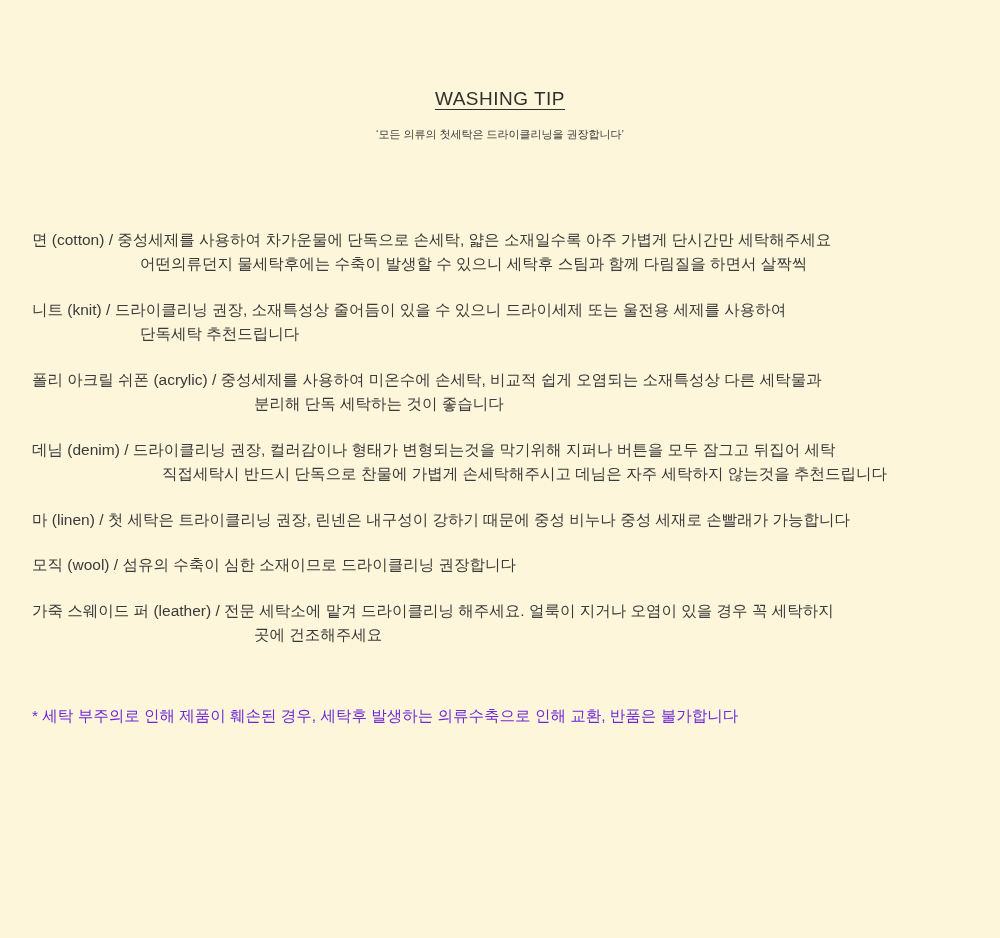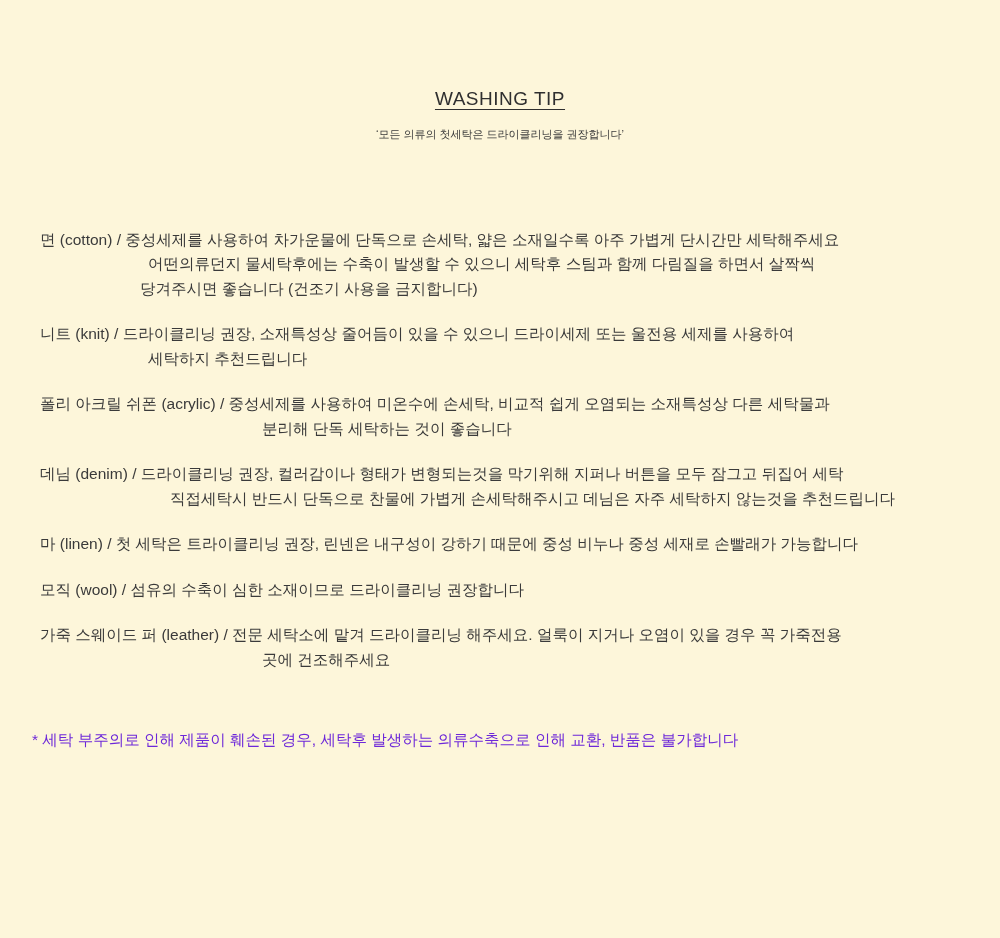--- a/index.html
+++ b/index.html
@@ -39,7 +39,7 @@
   }
   .content {
     margin-top: 86px;
-    padding-left: 40px;
+    padding-left: 32px;
     padding-right: 18px;
   }
   .entry {

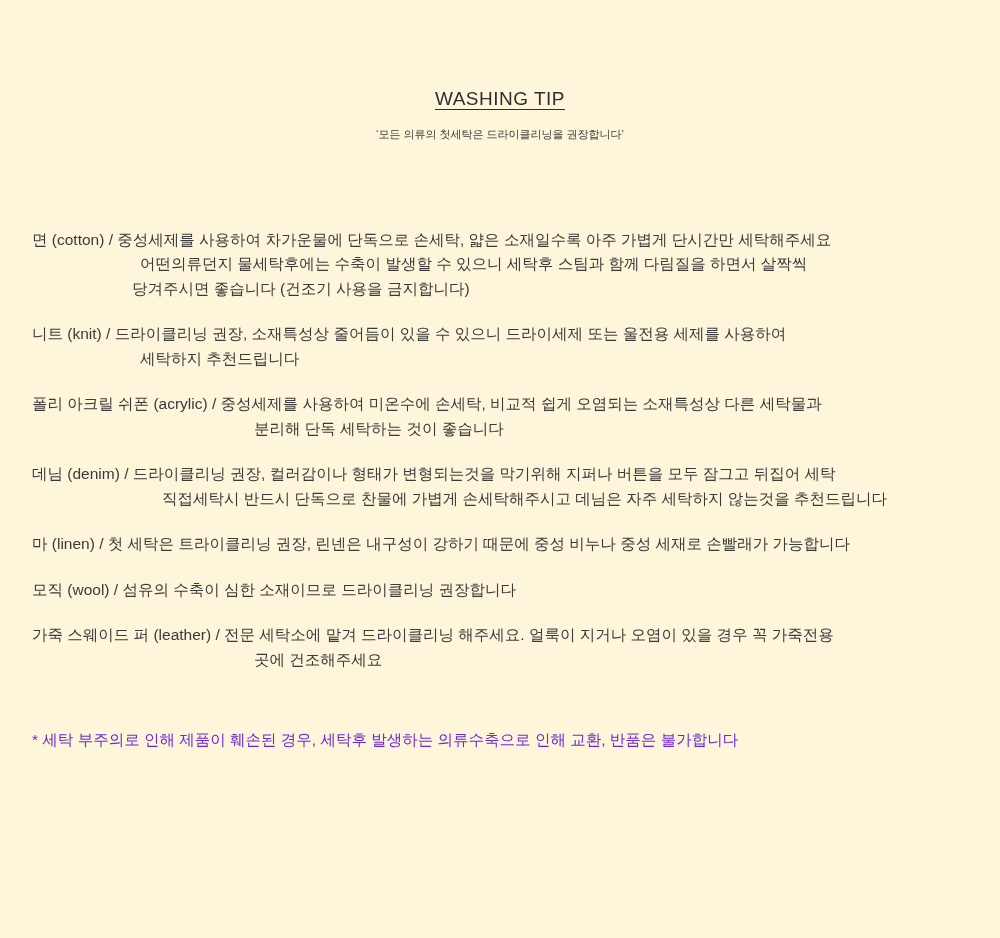--- a/index.html
+++ b/index.html
@@ -76,7 +76,6 @@
       <div class="entry">
         <div class="line" style="padding-left: 0px;">면 (cotton) / 중성세제를 사용하여 차가운물에 단독으로 손세탁, 얇은 소재일수록 아주 가볍게 단시간만 세탁해주세요</div>
         <div class="line cont" style="padding-left: 108px;">어떤의류던지 물세탁후에는 수축이 발생할 수 있으니 세탁후 스팀과 함께 다림질을 하면서 살짝씩</div>
-        <div class="line cont" style="padding-left: 100px;">당겨주시면 좋습니다 (건조기 사용을 금지합니다)</div>
       </div>
       <div class="entry">
         <div class="line" style="padding-left: 0px;">니트 (knit) / 드라이클리닝 권장, 소재특성상 줄어듬이 있을 수 있으니 드라이세제 또는 울전용 세제를 사용하여</div>

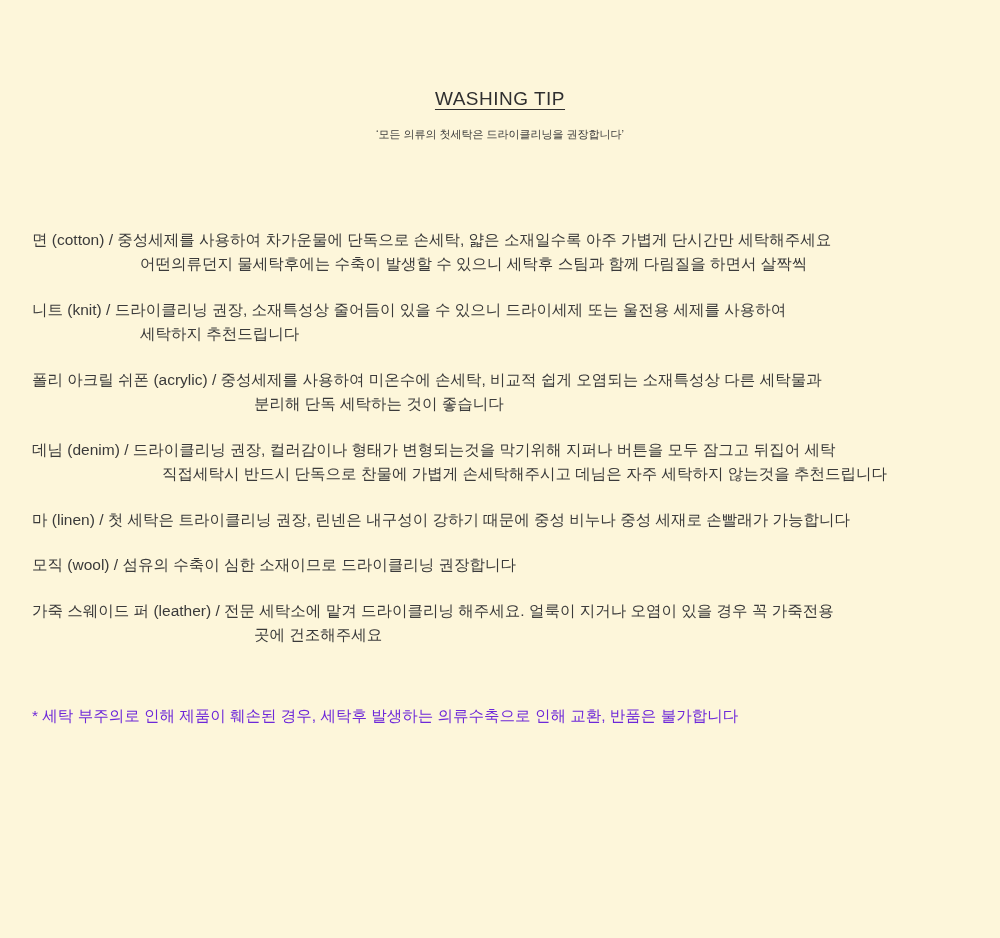--- a/index.html
+++ b/index.html
@@ -79,7 +79,7 @@
       </div>
       <div class="entry">
         <div class="line" style="padding-left: 0px;">니트 (knit) / 드라이클리닝 권장, 소재특성상 줄어듬이 있을 수 있으니 드라이세제 또는 울전용 세제를 사용하여</div>
-        <div class="line cont" style="padding-left: 108px;">세탁하지 추천드립니다</div>
+        <div class="line cont" style="padding-left: 108px;">단독세탁 추천드립니다</div>
       </div>
       <div class="entry">
         <div class="line" style="padding-left: 0px;">폴리 아크릴 쉬폰 (acrylic) / 중성세제를 사용하여 미온수에 손세탁, 비교적 쉽게 오염되는 소재특성상 다른 세탁물과</div>

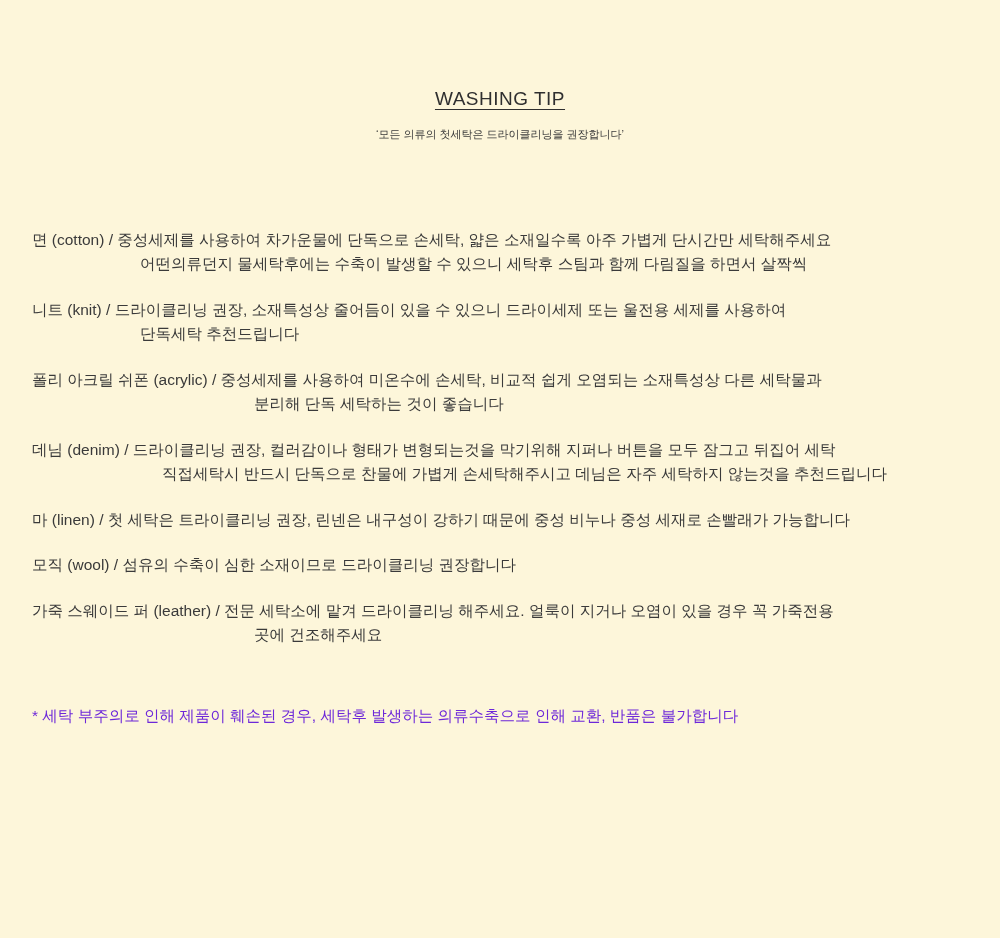--- a/index.html
+++ b/index.html
@@ -96,7 +96,7 @@
         <div class="line" style="padding-left: 0px;">모직 (wool) / 섬유의 수축이 심한 소재이므로 드라이클리닝 권장합니다</div>
       </div>
       <div class="entry">
-        <div class="line" style="padding-left: 0px;">가죽 스웨이드 퍼 (leather) / 전문 세탁소에 맡겨 드라이클리닝 해주세요. 얼룩이 지거나 오염이 있을 경우 꼭 가죽전용</div>
+        <div class="line" style="padding-left: 0px;">가죽 스웨이드 퍼 (leather) / 전문 세탁소에 맡겨 드라이클리닝 해주세요. 얼룩이 지거나 오염이 있을 경우 꼭 세탁하지</div>
         <div class="line cont" style="padding-left: 222px;">곳에 건조해주세요</div>
       </div>
     </div>

